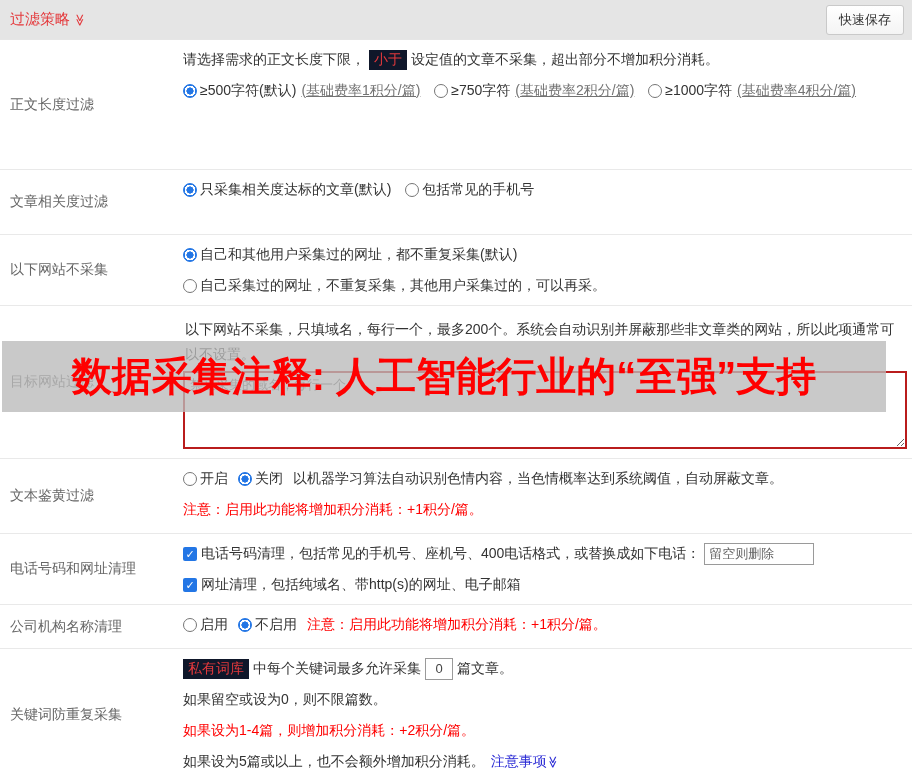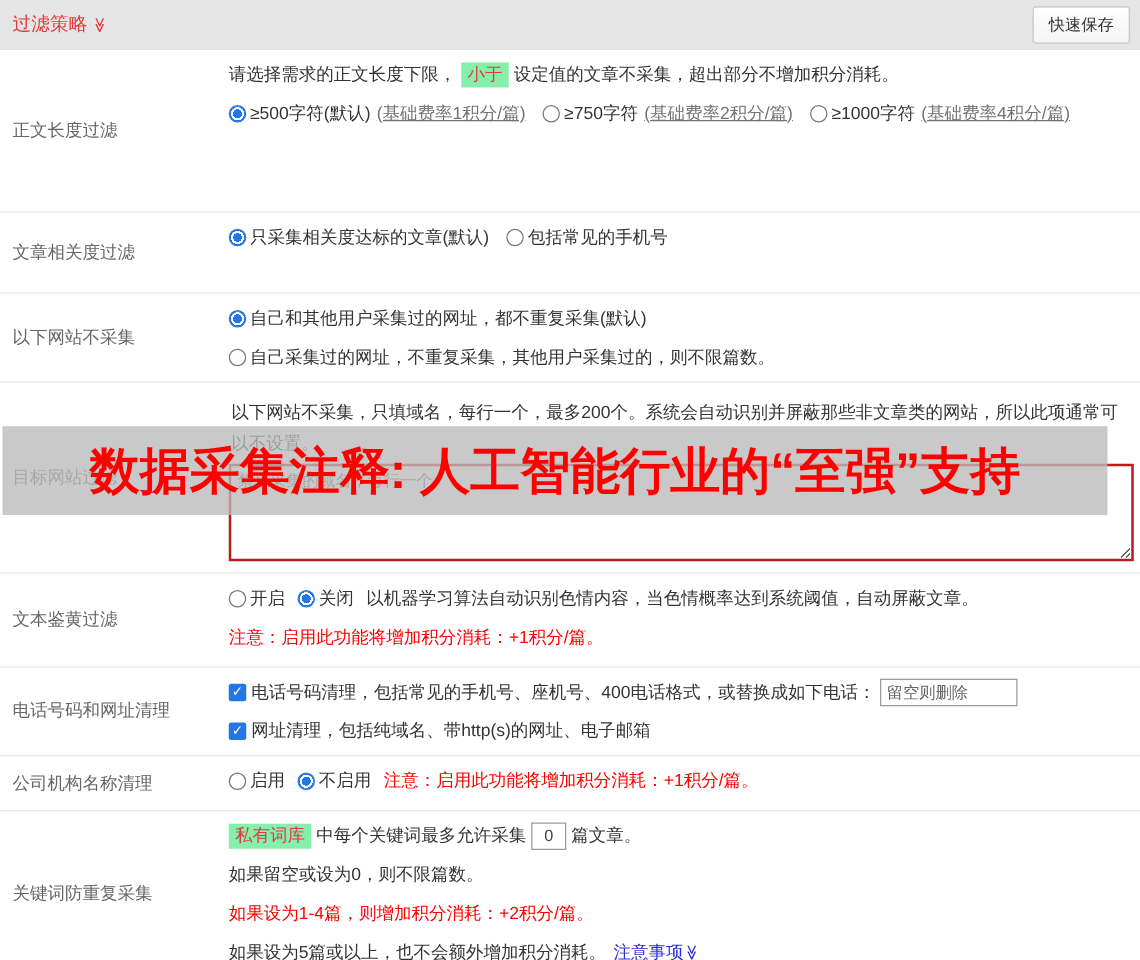--- a/index.html
+++ b/index.html
@@ -23,7 +23,7 @@
   .r7 { min-height:44px; } .r8 { min-height:126px; }
 
   .red { color:#f00; }
-  .chip { color:#e4393c; background:#86efac; padding:1px 5px; margin:0 4px; }
+  .chip { color:#e4393c; background:#0f172a; padding:1px 5px; margin:0 4px; }
   .fee { color:#737373; text-decoration:underline; margin-left:5px; }
   .link { color:#2b2bd5; cursor:pointer; display:inline-flex; align-items:center; margin-left:6px; }
 

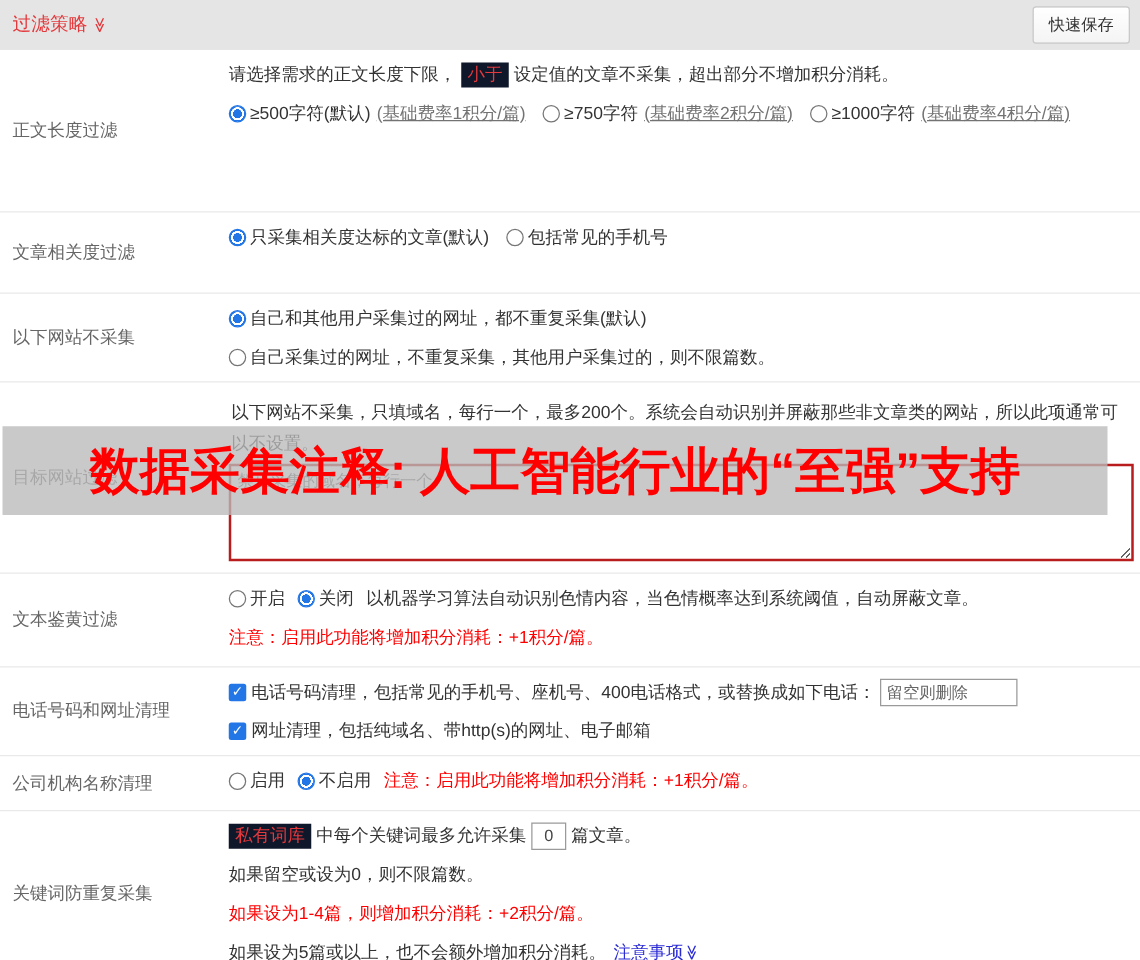--- a/index.html
+++ b/index.html
@@ -109,7 +109,7 @@
       </div>
       <div class="line radio-group">
         <span class="radio"></span>
-        <span>自己采集过的网址，不重复采集，其他用户采集过的，则不限篇数。</span>
+        <span>自己采集过的网址，不重复采集，其他用户采集过的，可以再采。</span>
       </div>
     </div>
   </div>

